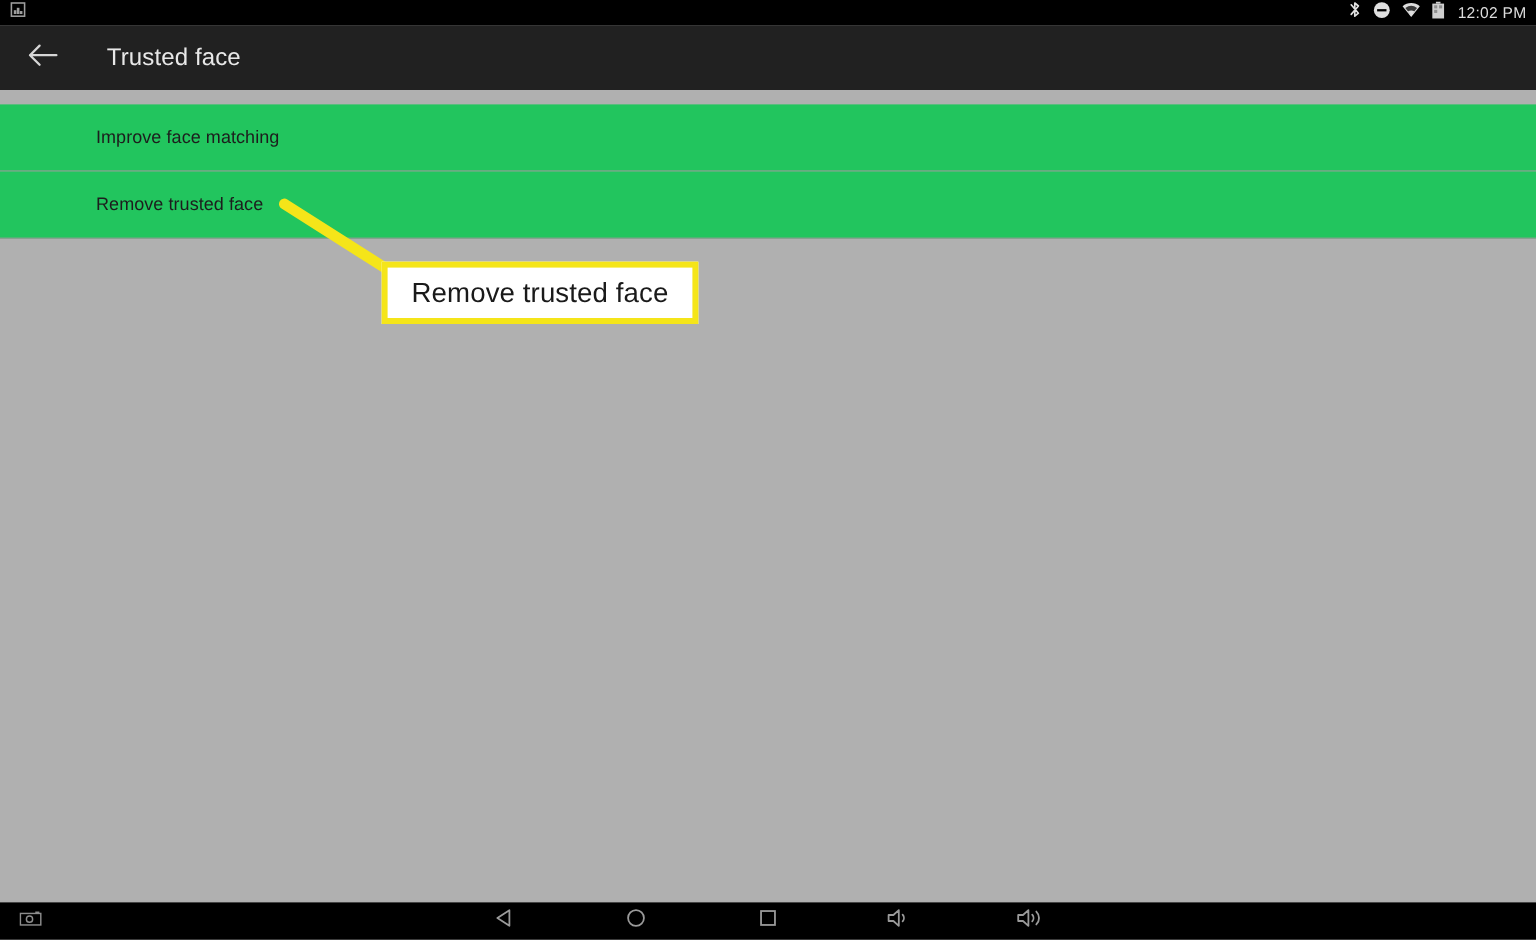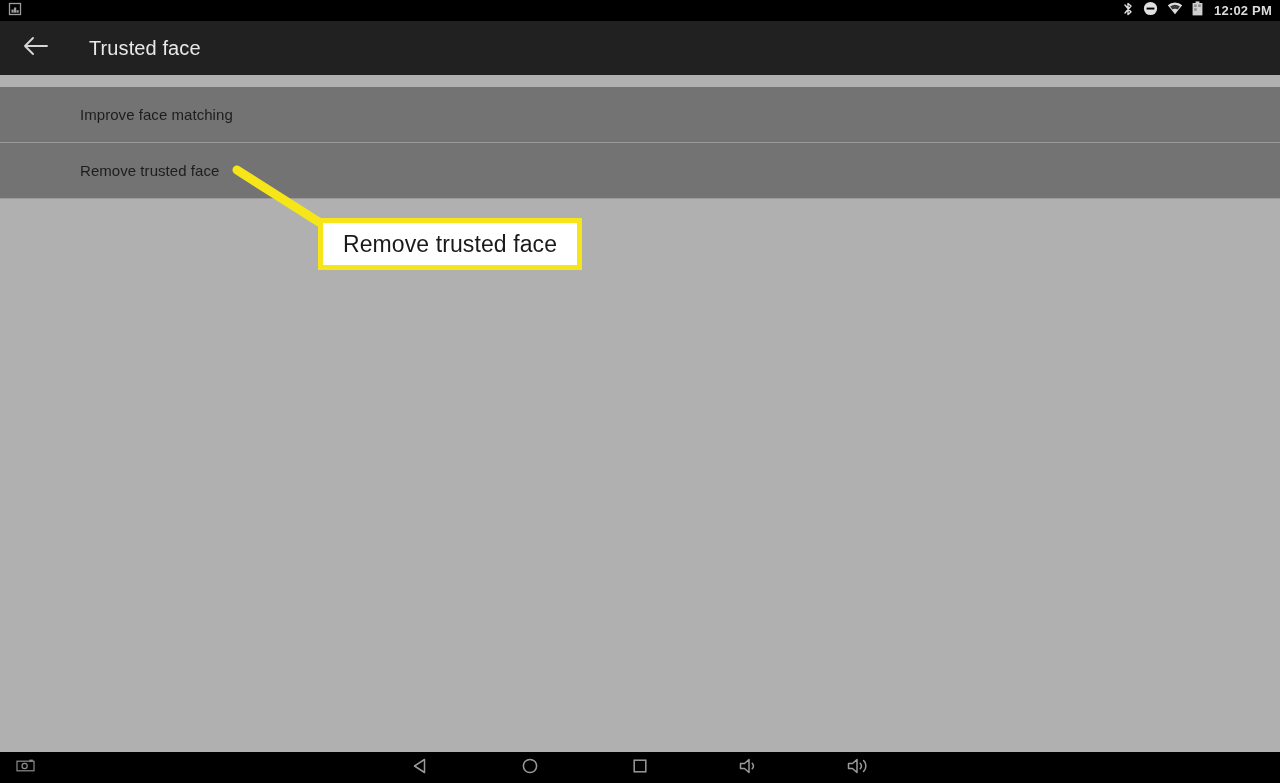--- a/index.html
+++ b/index.html
@@ -29,7 +29,6 @@
     justify-content: space-between;
     padding: 0 8px;
     box-sizing: border-box;
-    font-weight: bold;
   }
   .status-left {
     display: flex;

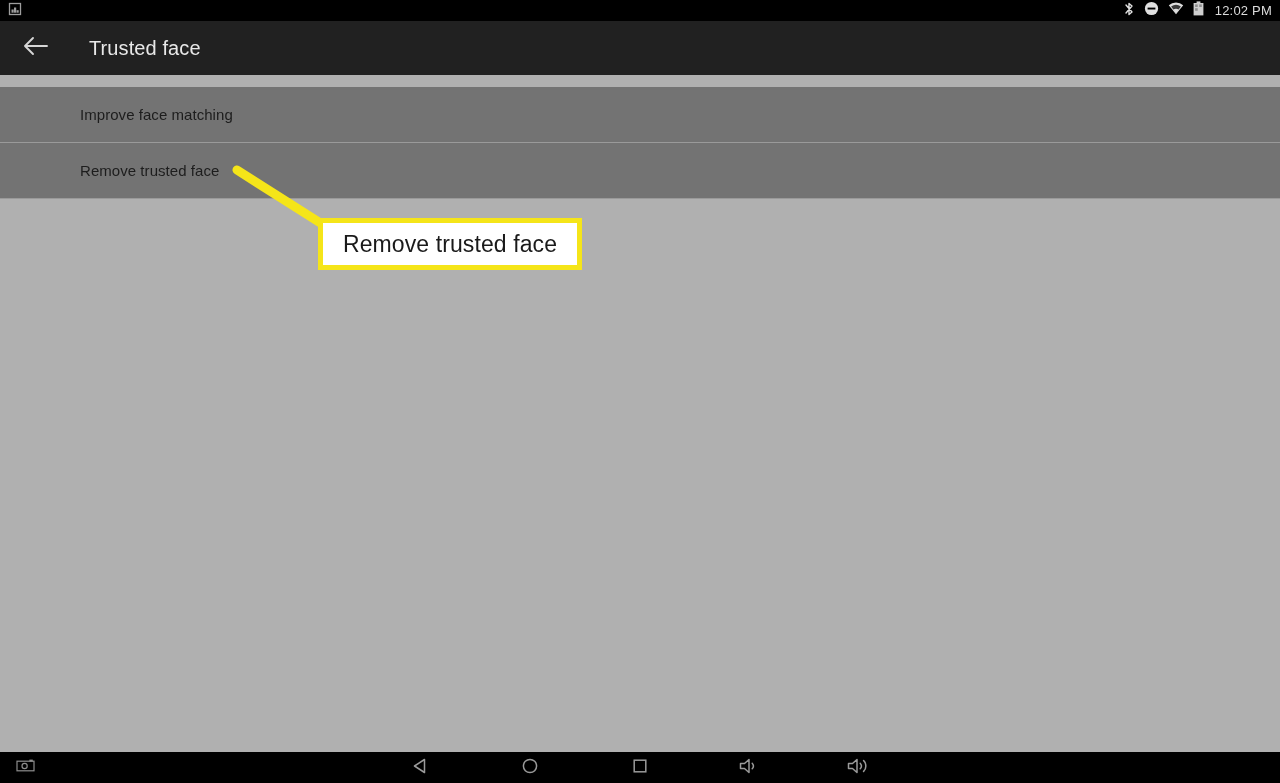--- a/index.html
+++ b/index.html
@@ -85,7 +85,7 @@
     height: 56px;
     display: flex;
     align-items: center;
-    background: #737373;
+    background: #22c55e;
     border-bottom: 1px solid #9a9a9a;
     box-sizing: border-box;
     cursor: pointer;

